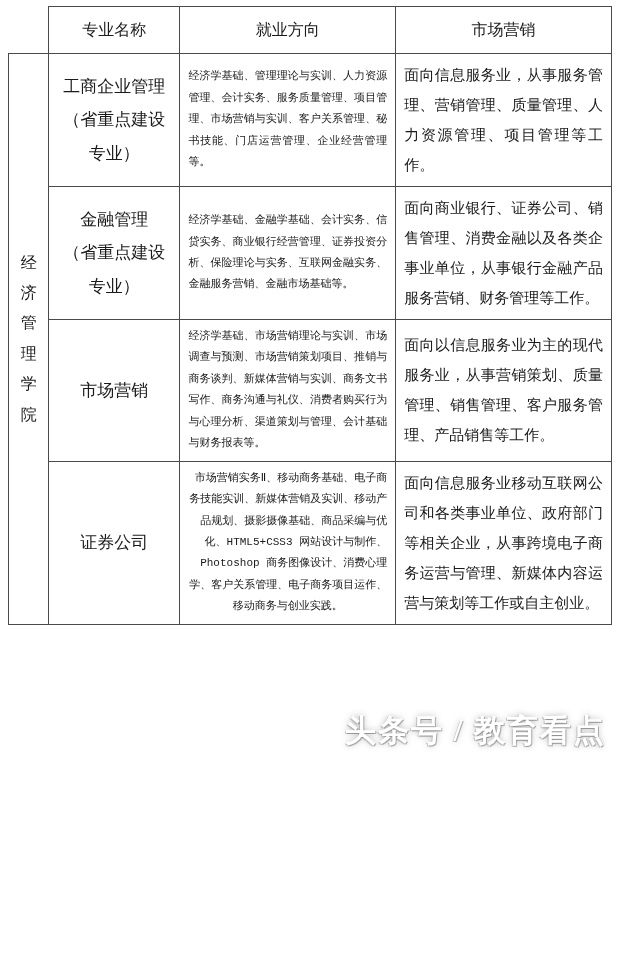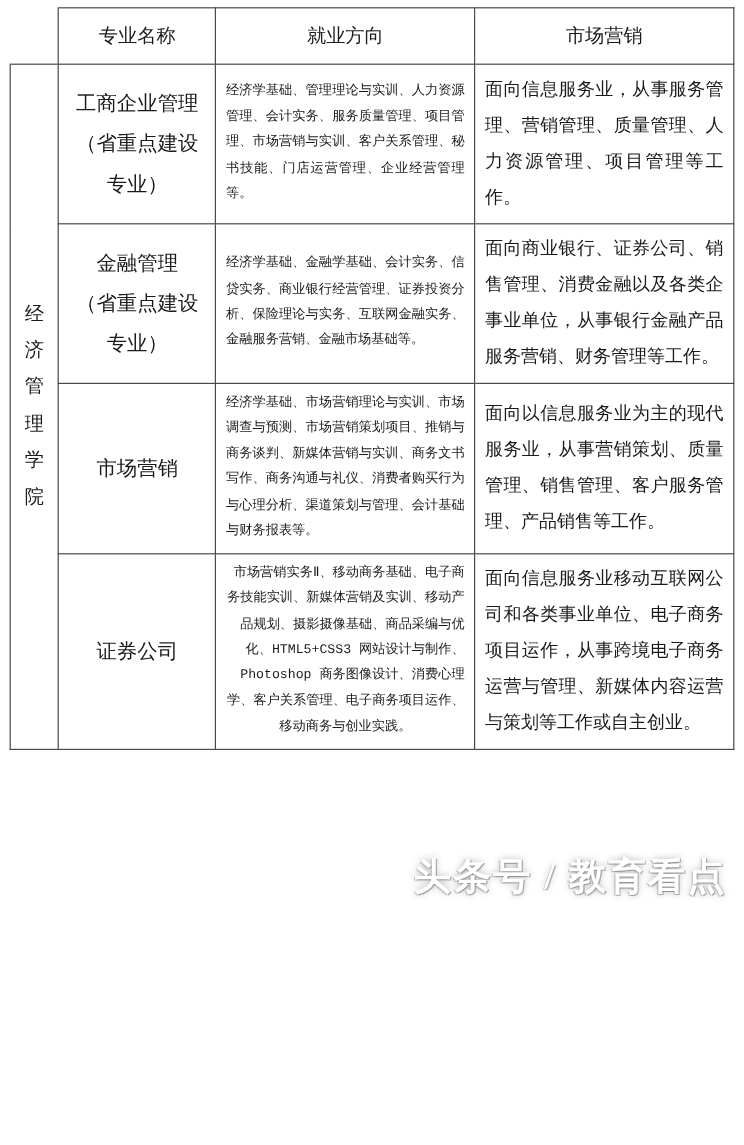--- a/index.html
+++ b/index.html
@@ -172,7 +172,7 @@
           <span class="line">证券公司</span>
         </td>
         <td class="courses-cell centered">市场营销实务Ⅱ、移动商务基础、电子商务技能实训、新媒体营销及实训、移动产品规划、摄影摄像基础、商品采编与优化、HTML5+CSS3 网站设计与制作、Photoshop 商务图像设计、消费心理学、客户关系管理、电子商务项目运作、移动商务与创业实践。</td>
-        <td class="jobs-cell">面向信息服务业移动互联网公司和各类事业单位、电子商务项目运作，从事跨境电子商务运营与管理、新媒体内容运营与策划等工作或自主创业。</td>
+        <td class="jobs-cell">面向信息服务业移动互联网公司和各类事业单位、政府部门等相关企业，从事跨境电子商务运营与管理、新媒体内容运营与策划等工作或自主创业。</td>
       </tr>
 
     </tbody>

